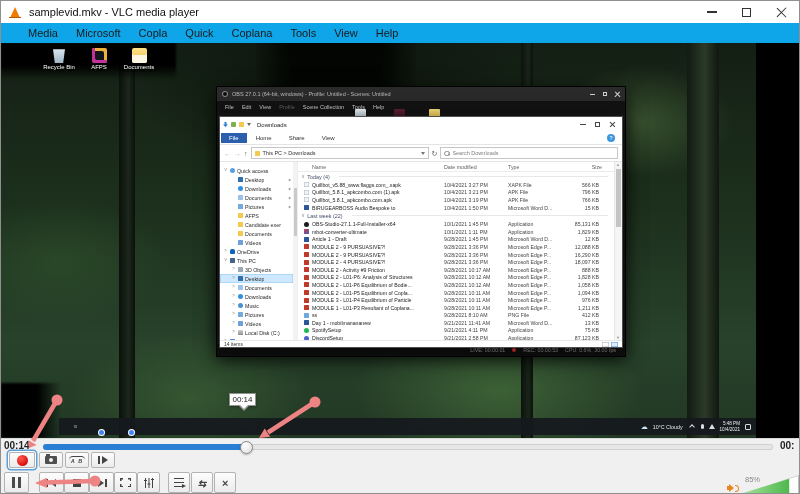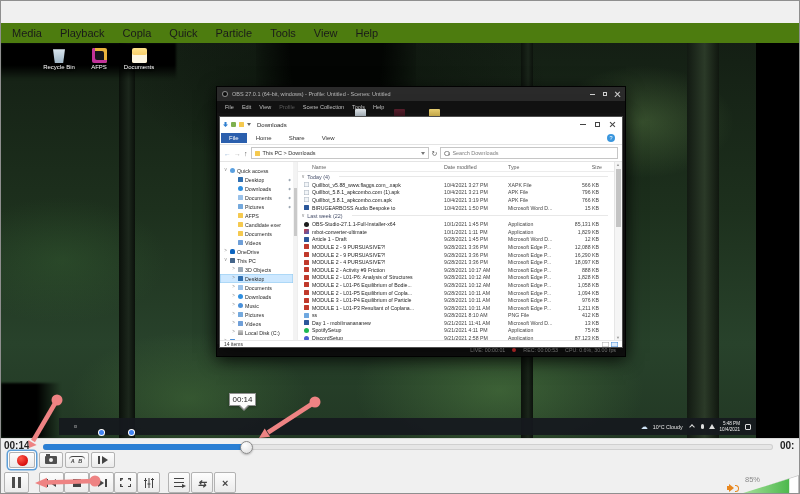--- a/index.html
+++ b/index.html
@@ -248,6 +248,21 @@
 
 <div id="stage">
 
+  <div class="titlebar">
+    <span class="cone"></span>
+    <span class="title-text">samplevid.mkv - VLC media player</span>
+    <div class="win-controls">
+      <div class="win-btn">
+          <i class="g-min"></i>
+        </div>
+      <div class="win-btn">
+          <i class="g-max"></i>
+        </div>
+      <div class="win-btn">
+          <i class="g-close"></i>
+        </div>
+    </div>
+  </div>
 
   <div class="menubar">
 

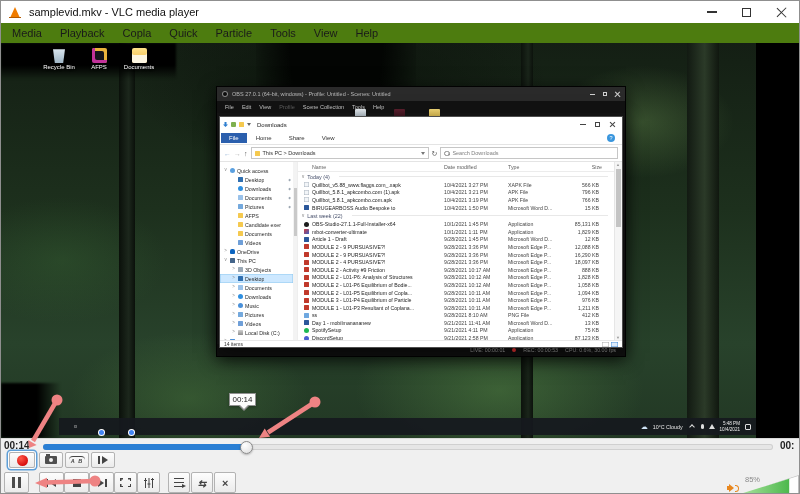--- a/index.html
+++ b/index.html
@@ -18,7 +18,7 @@
   .g-close{position:relative;width:10px;height:10px}
   .g-close::before,.g-close::after{content:"";position:absolute;left:4.4px;top:-1px;width:1.4px;height:13px;background:#333}
   .g-close::before{transform:rotate(45deg)}.g-close::after{transform:rotate(-45deg)}
-  .menubar{position:absolute;left:0;top:22px;width:100%;height:20px;background:#4d7c0f;display:flex;align-items:center;padding-left:2px}
+  .menubar{position:absolute;left:0;top:22px;width:100%;height:20px;background:#0ea5e9;display:flex;align-items:center;padding-left:18px}
   .menu-item{font-size:11px;color:#1a1a1a;padding:2px 9px}
 
   

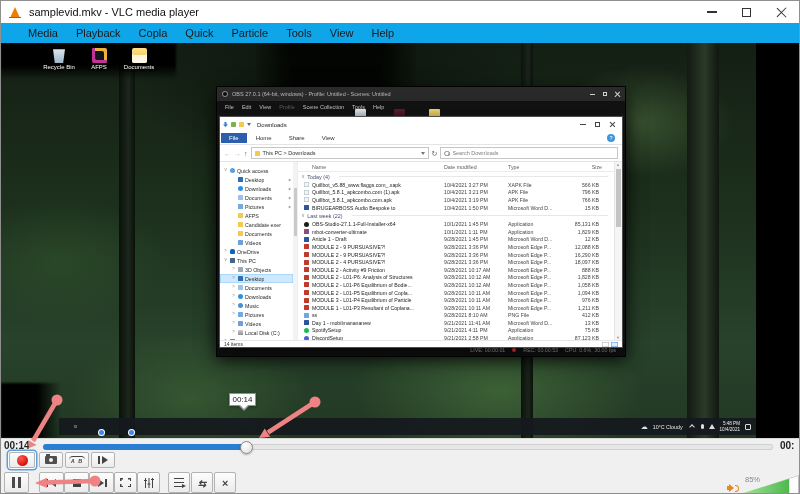--- a/index.html
+++ b/index.html
@@ -267,7 +267,7 @@
   <div class="menubar">
 
   <span class="menu-item">Media</span>
-      <span class="menu-item">Playback</span>
+      <span class="menu-item">Microsoft</span>
       <span class="menu-item">Copla</span>
       <span class="menu-item">Quick</span>
       <span class="menu-item">Particle</span>

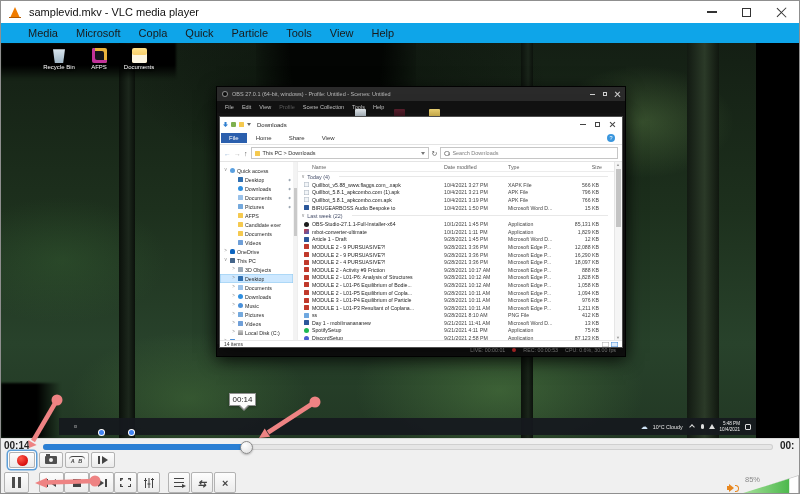--- a/index.html
+++ b/index.html
@@ -270,7 +270,7 @@
       <span class="menu-item">Microsoft</span>
       <span class="menu-item">Copla</span>
       <span class="menu-item">Quick</span>
-      <span class="menu-item">Particle</span>
+      <span class="menu-item">Coplana</span>
       <span class="menu-item">Tools</span>
       <span class="menu-item">View</span>
       <span class="menu-item">Help</span>

